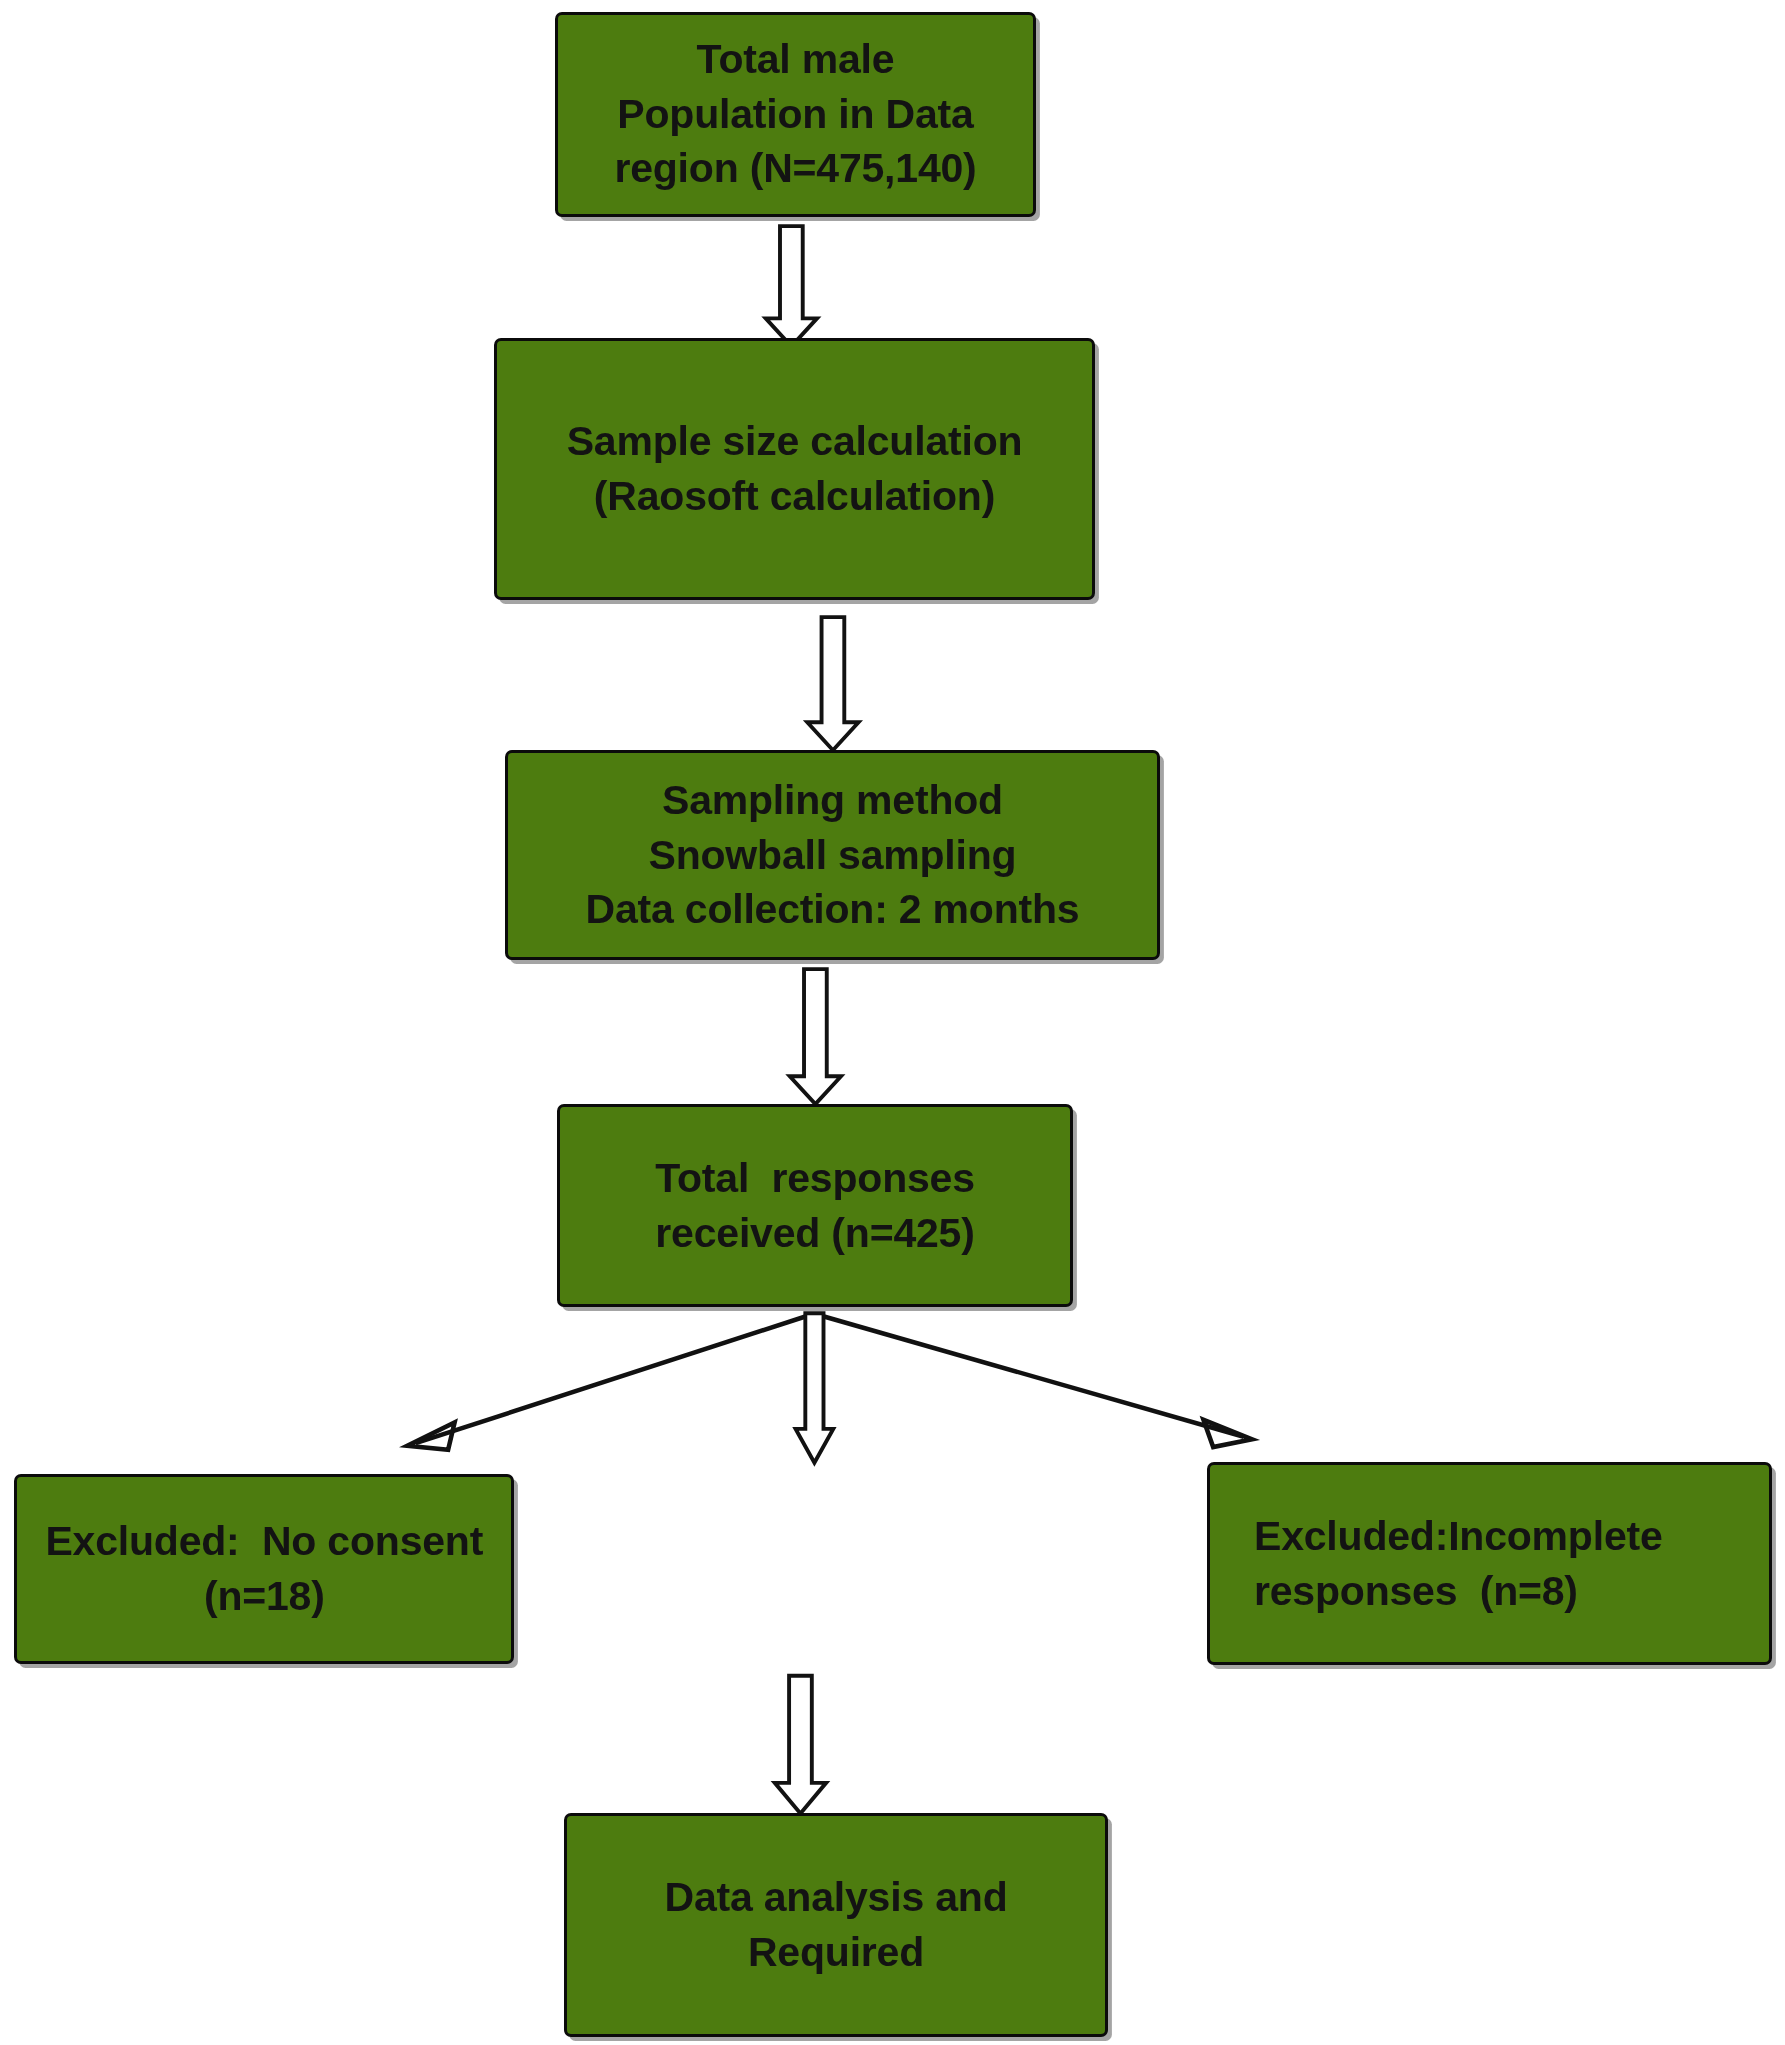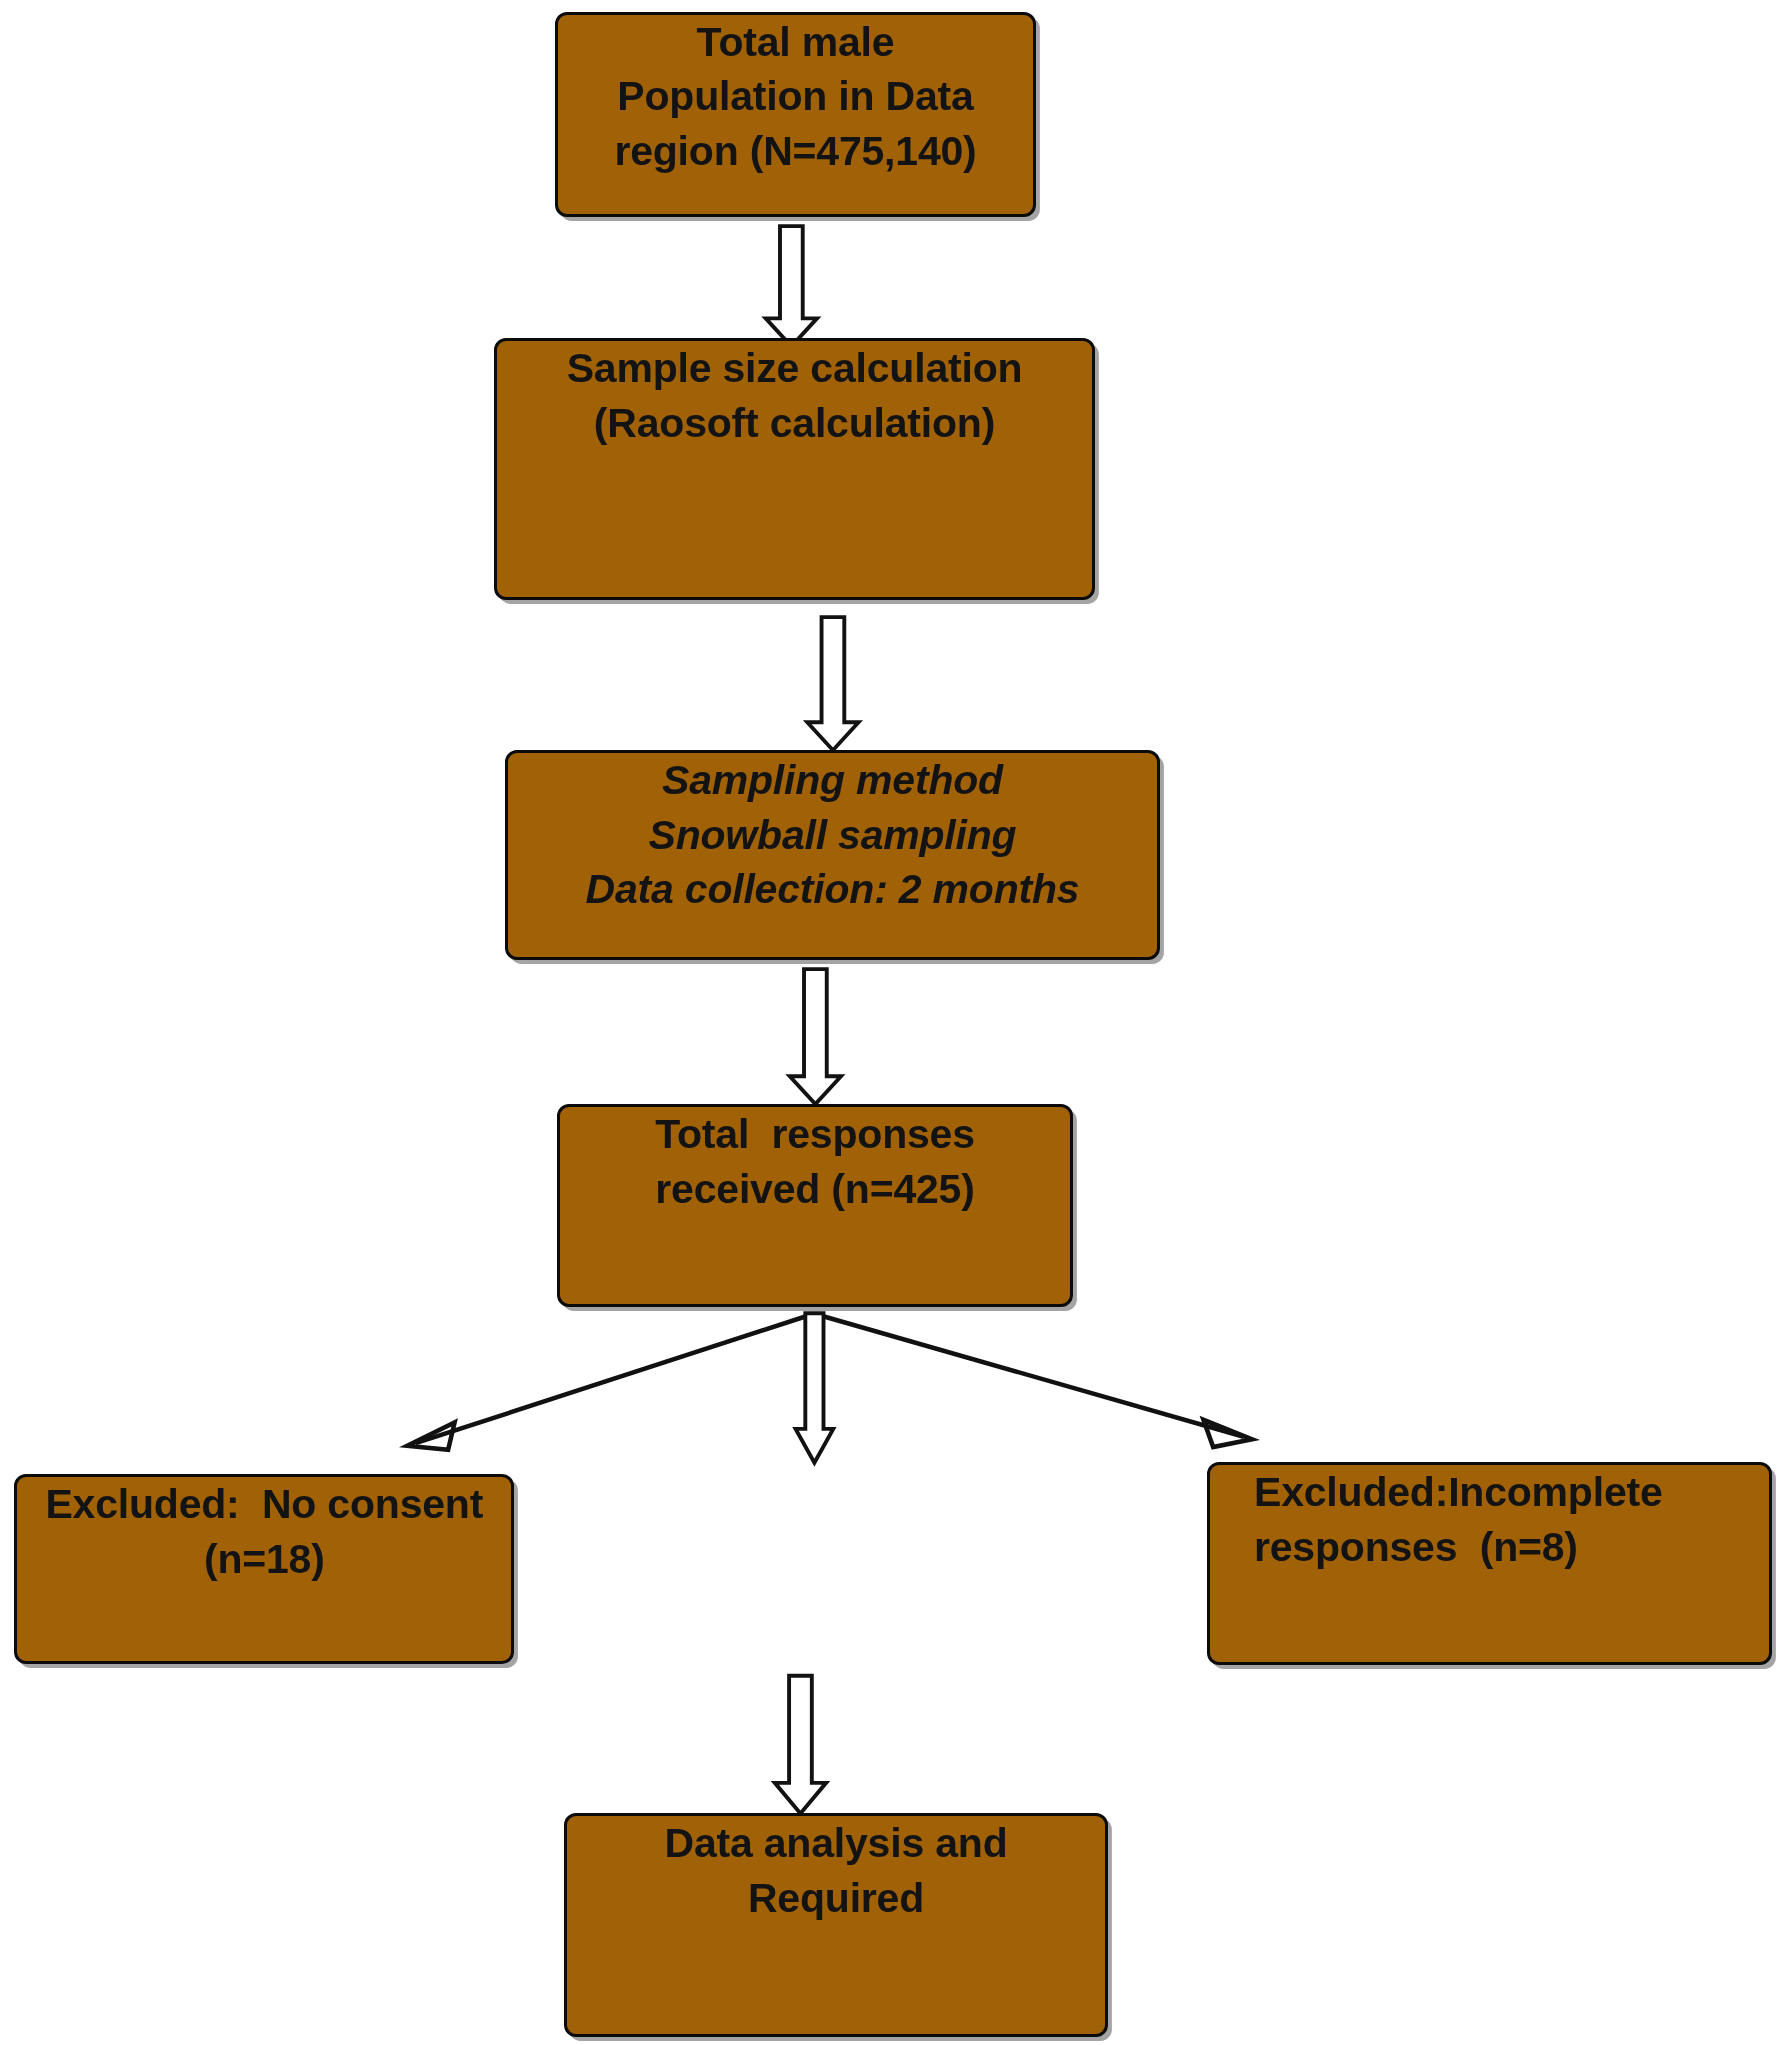--- a/index.html
+++ b/index.html
@@ -25,14 +25,14 @@
   .node-box {
     position: absolute;
     box-sizing: border-box;
-    background: #a16207;
+    background: #4d7c0f;
     border: 3.2px solid #0b0b0b;
-    border-radius: 12px;
+    border-radius: 7px;
     box-shadow: 4.5px 4.5px 0 -0.6px rgba(90,90,90,0.55);
     display: flex;
     flex-direction: column;
     align-items: center;
-    justify-content: flex-start;
+    justify-content: center;
   }
   .node-box.align-left {
     align-items: flex-start;

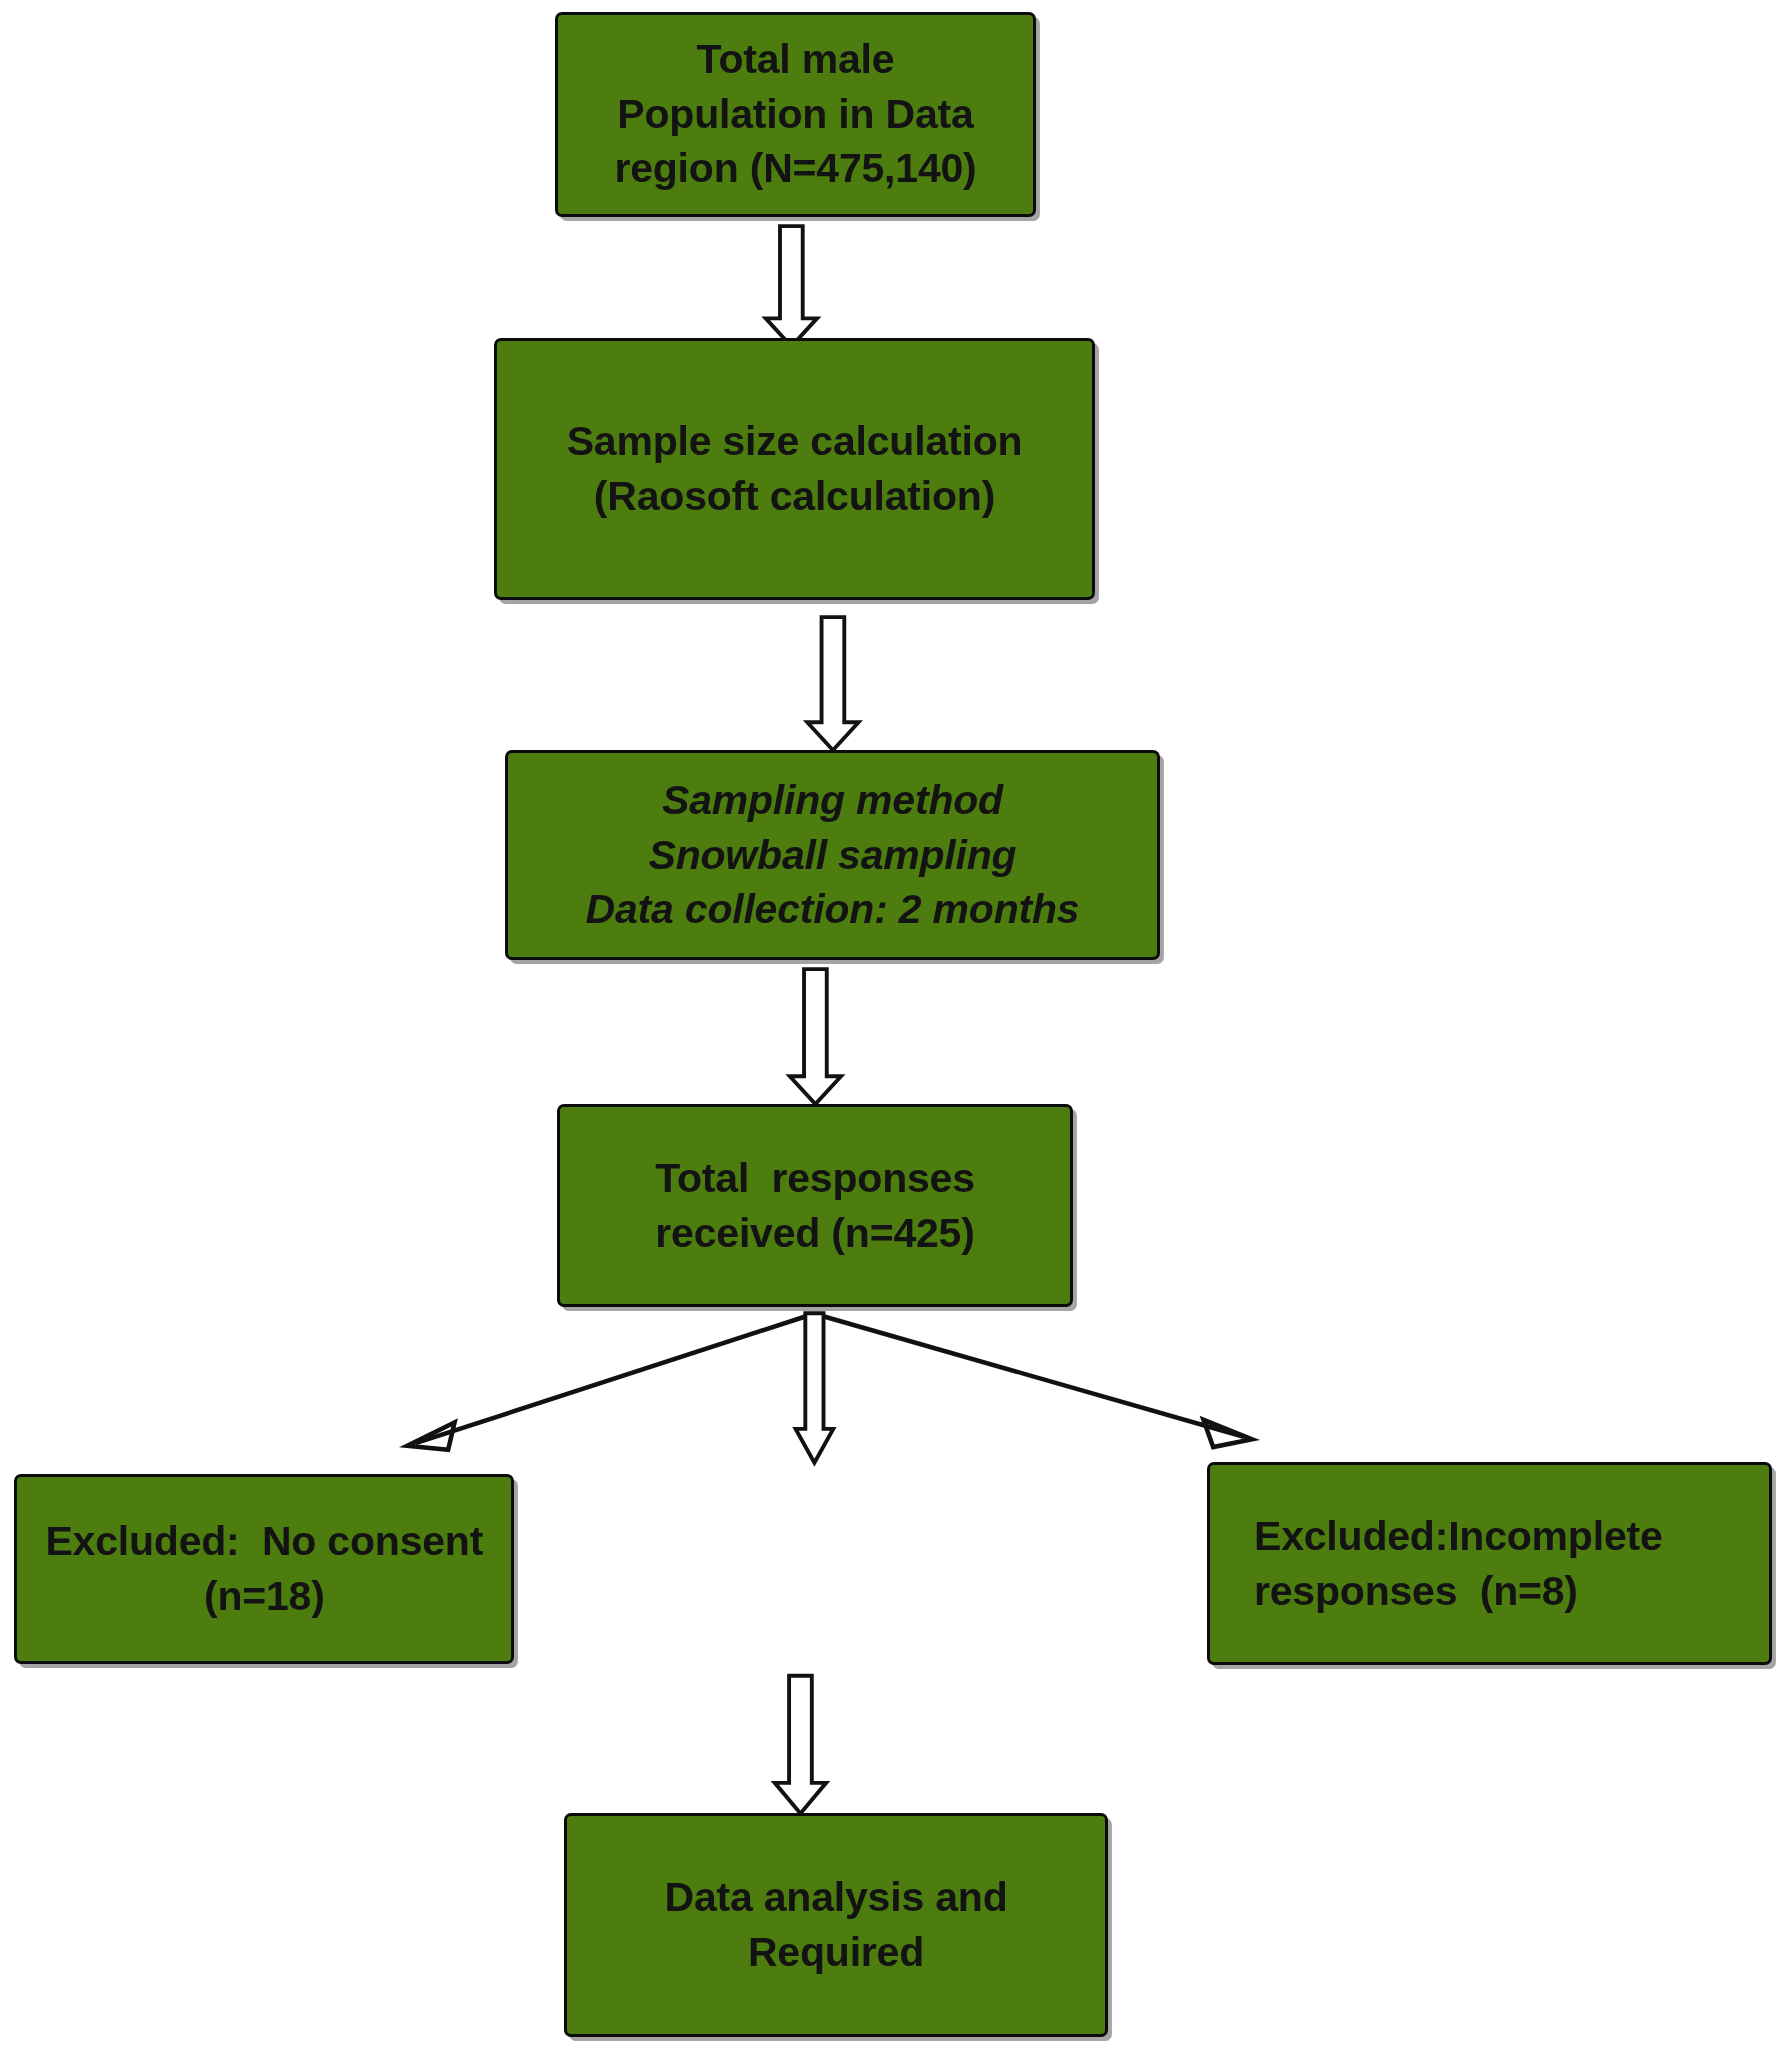--- a/index.html
+++ b/index.html
@@ -113,7 +113,7 @@
     </div>
   </div>
 
-  <div class="node-box" id="node-2" style="left: 505px; top: 750px; width: 655px; height: 210px; font-style: italic;">
+  <div class="node-box" id="node-2" style="left: 505px; top: 750px; width: 655px; height: 210px;">
     <div class="lines-wrap">
       <div class="node-line">Sampling method</div>
       <div class="node-line">Snowball sampling</div>

